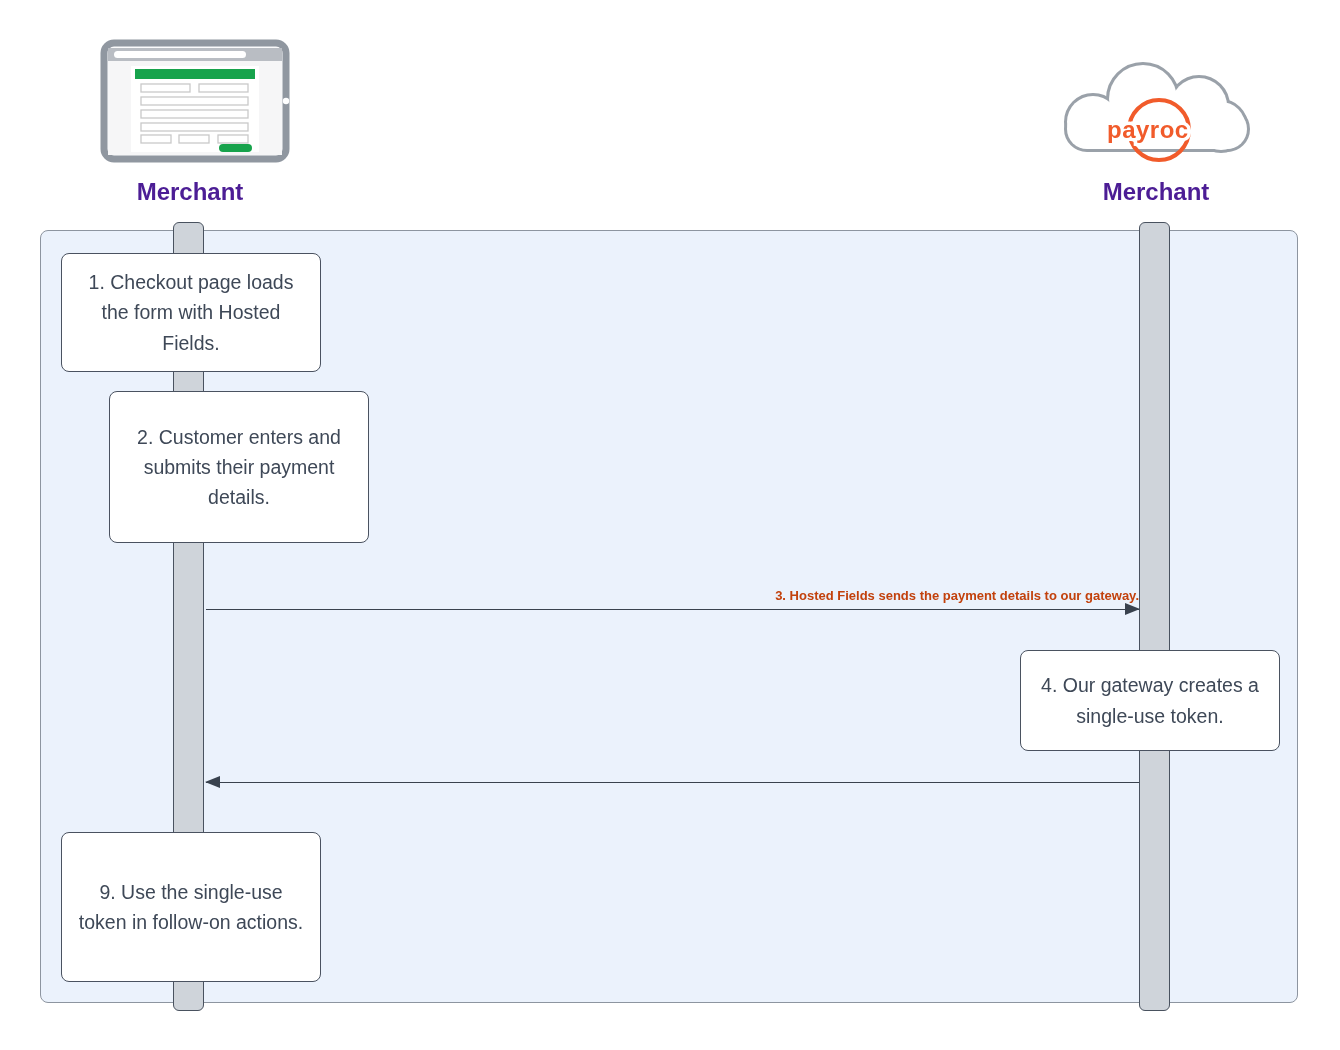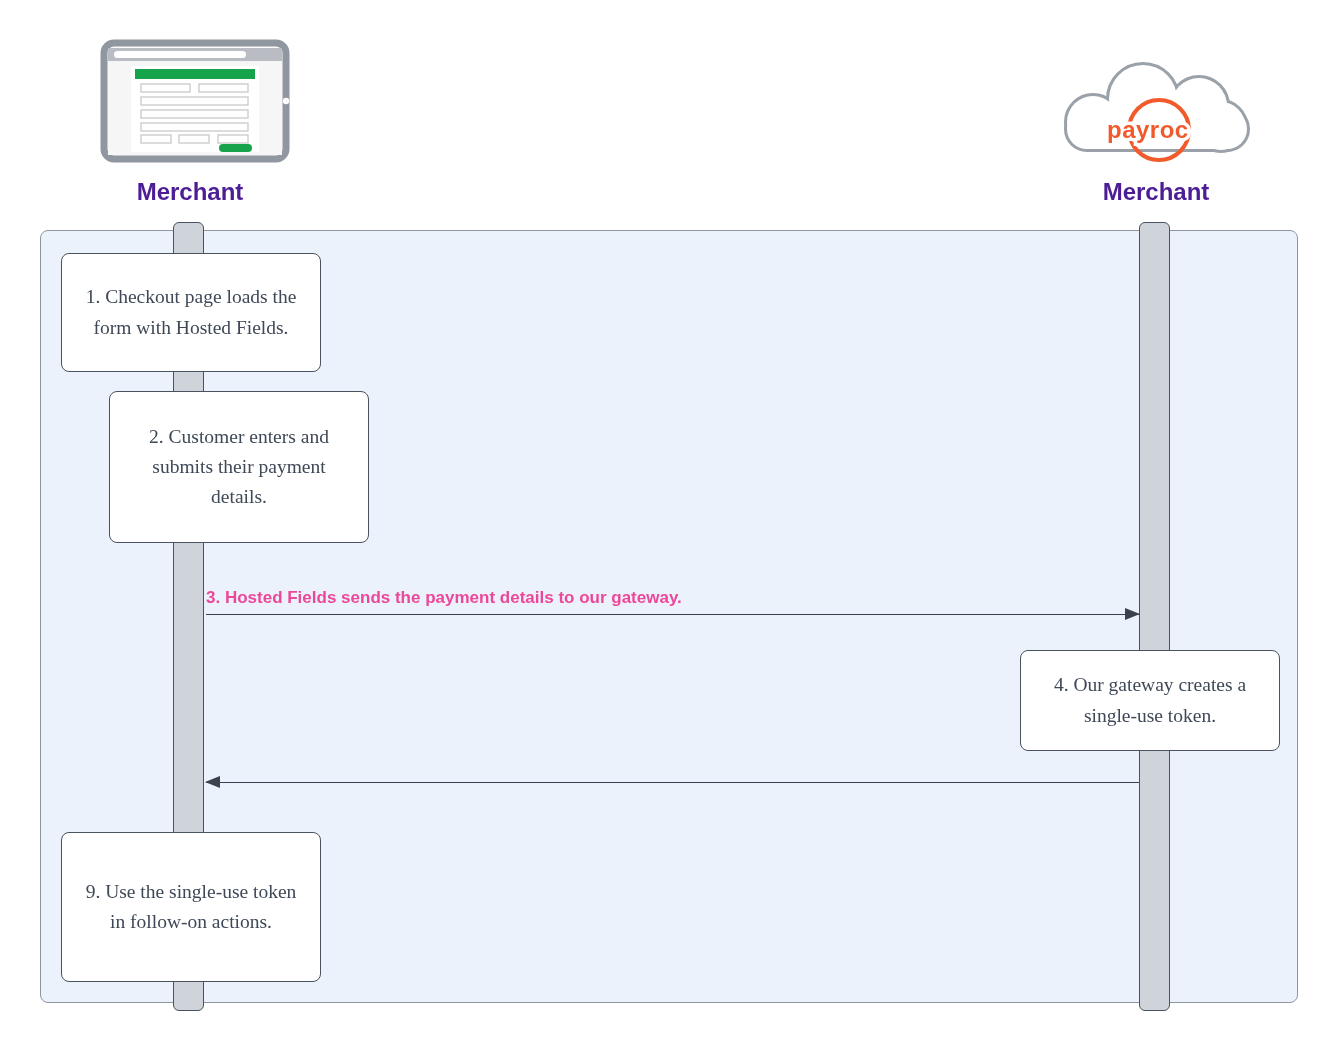--- a/index.html
+++ b/index.html
@@ -66,7 +66,6 @@
     line-height: 1.54;
     color: #3e4857;
     padding: 0 14px;
-    font-family: Liberation Serif, serif;
   }
   #note-1 { left: 61px;   top: 253px; width: 260px; height: 119px; }
   #note-2 { left: 61px;   top: 391px; width: 260px; height: 152px; margin-left: 48px; }

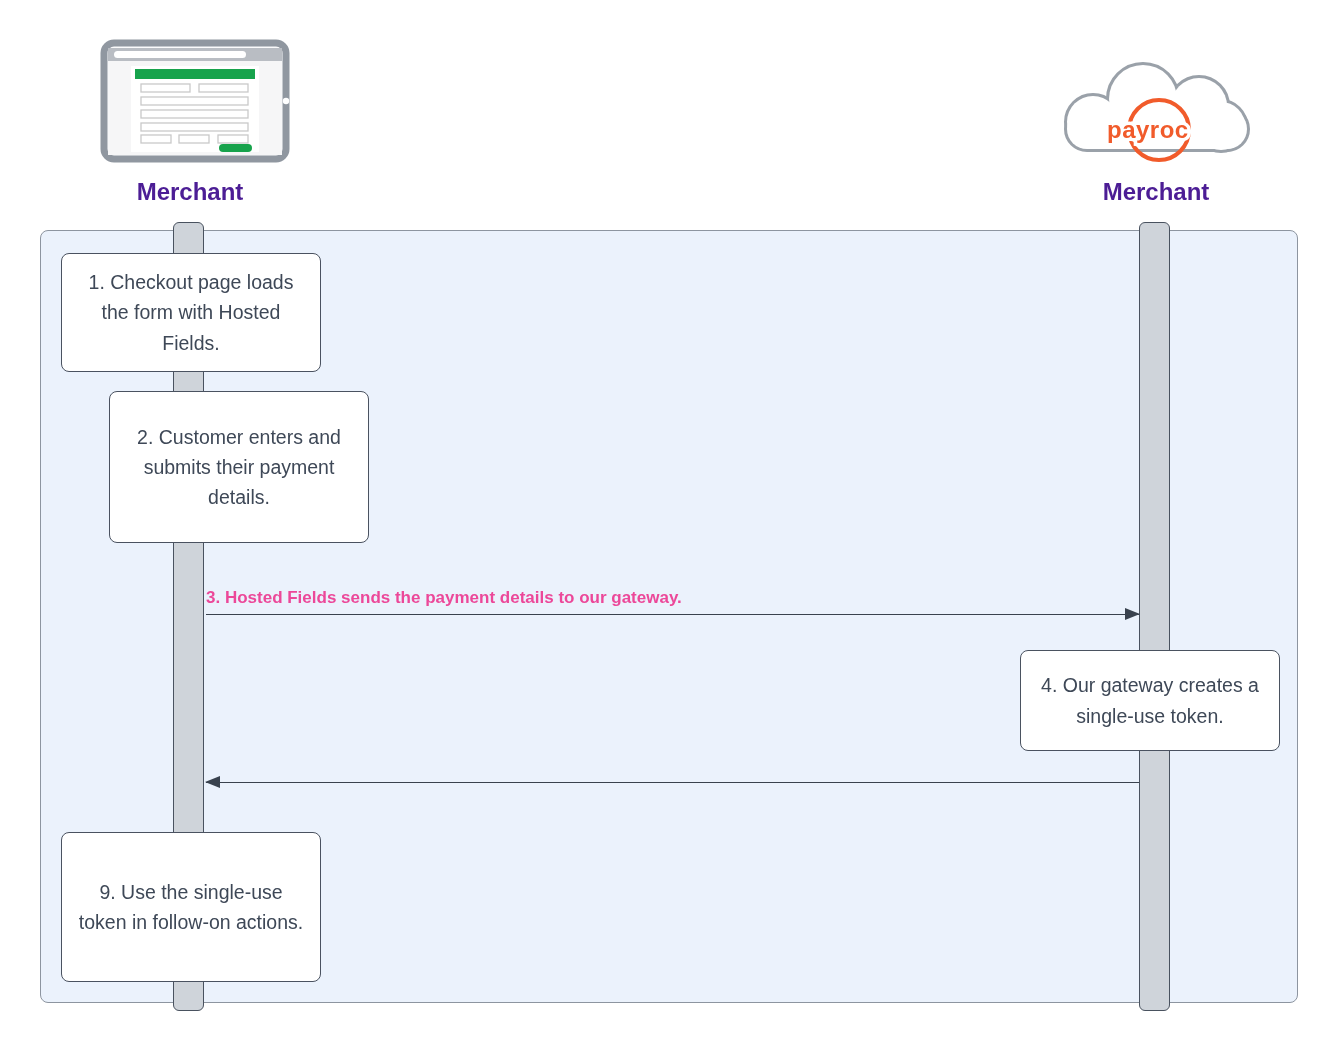--- a/index.html
+++ b/index.html
@@ -77,10 +77,10 @@
   #message-3 { top: 588px; }
   #message-5 { top: 782px; }
   .msg-label {
-    text-align: left;
-    font-size: 17px;
+    text-align: right;
+    font-size: 13px;
     font-weight: 700;
-    color: #ec4899;
+    color: #c2410c;
     margin-bottom: 6px;
     white-space: nowrap;
   }

